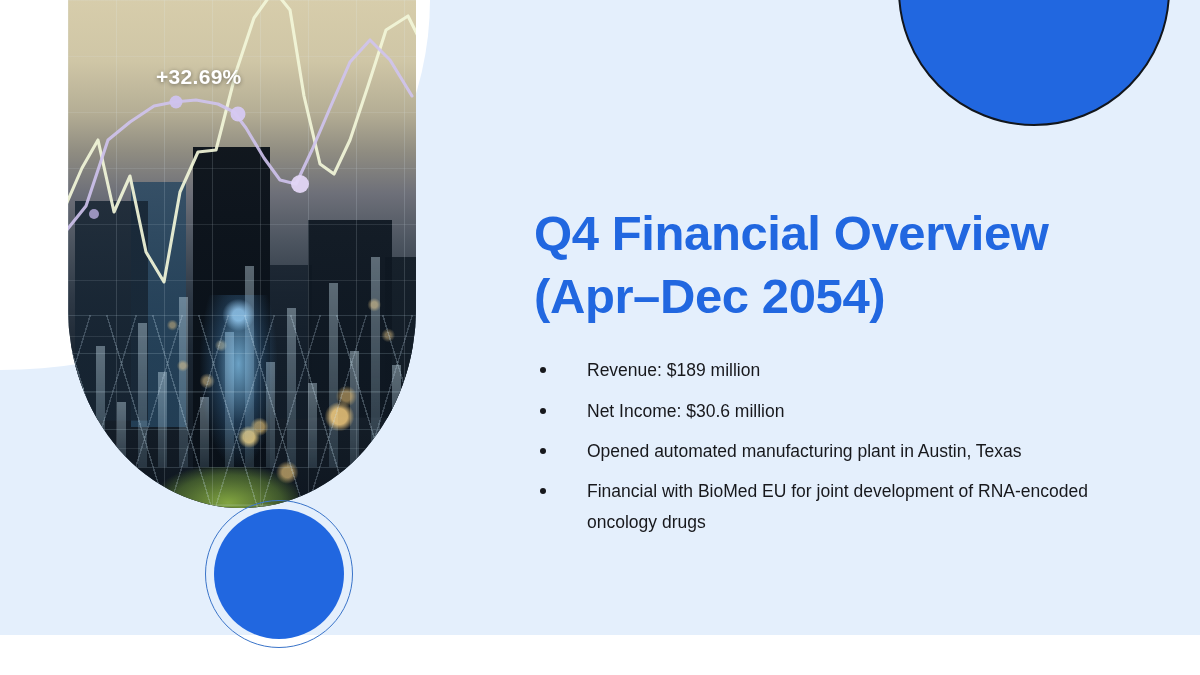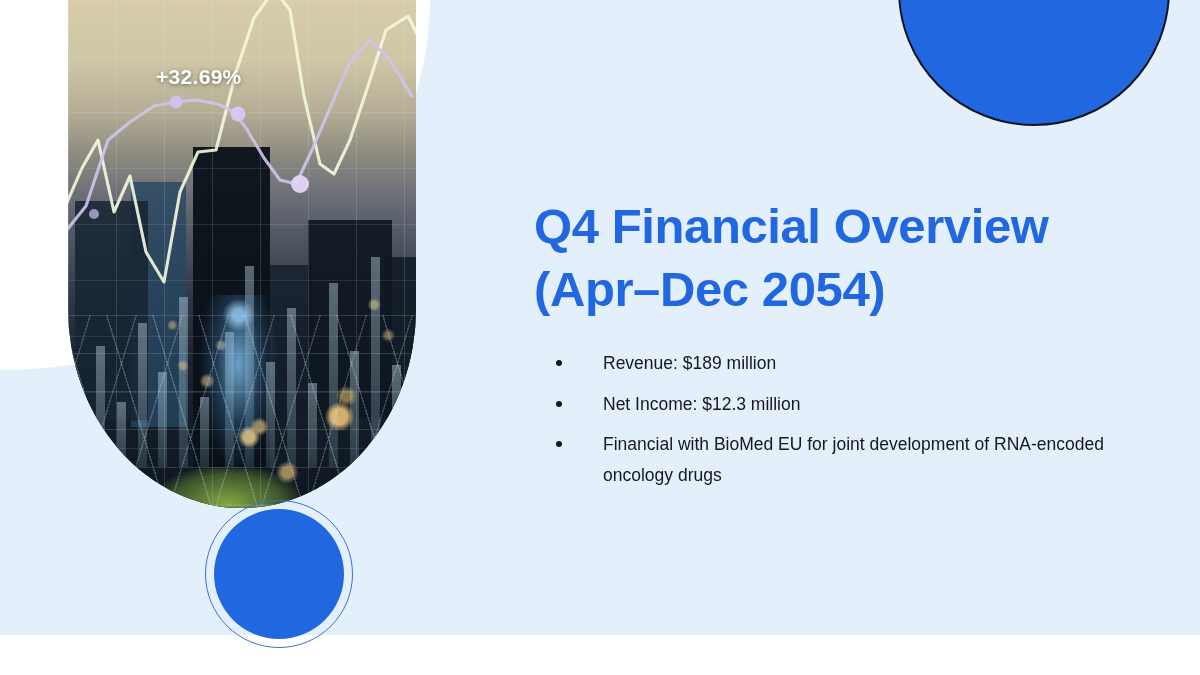--- a/index.html
+++ b/index.html
@@ -222,7 +222,7 @@
   .content {
     position: absolute;
     left: 534px;
-    top: 195px;
+    top: 202px;
     width: 600px;
   }
   .title {

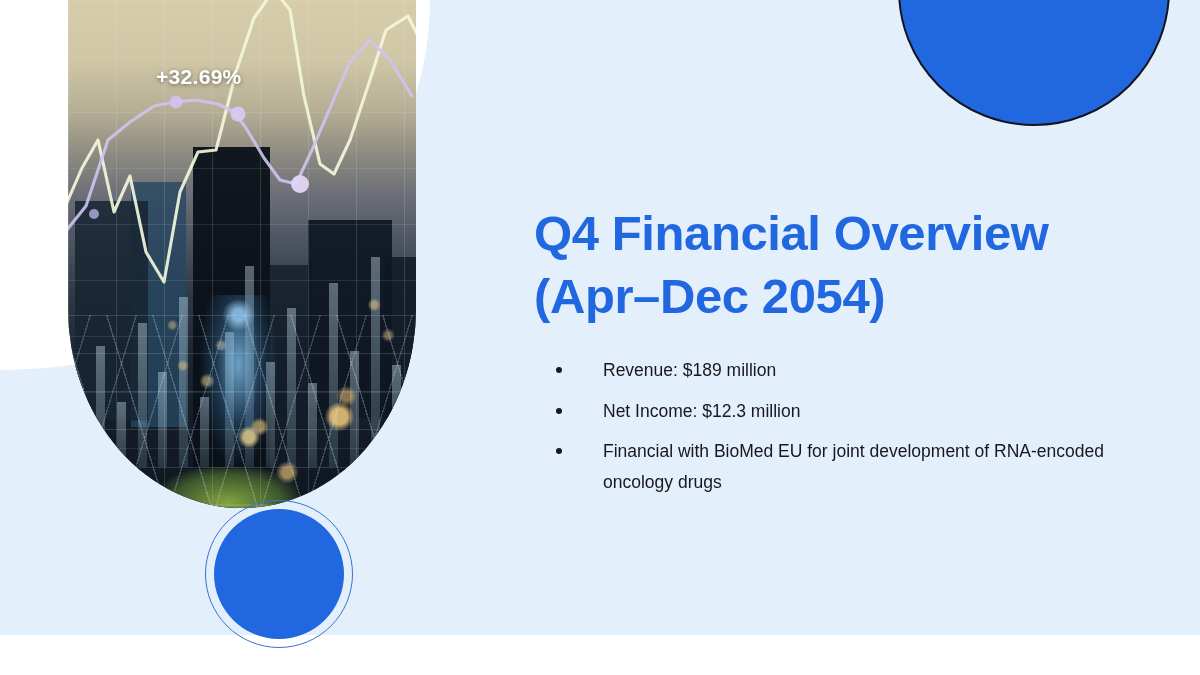--- a/index.html
+++ b/index.html
@@ -238,7 +238,7 @@
 
   .bullets {
     list-style: none;
-    margin: 16px;
+    margin: 0;
     padding: 0;
   }
   .bullets li {

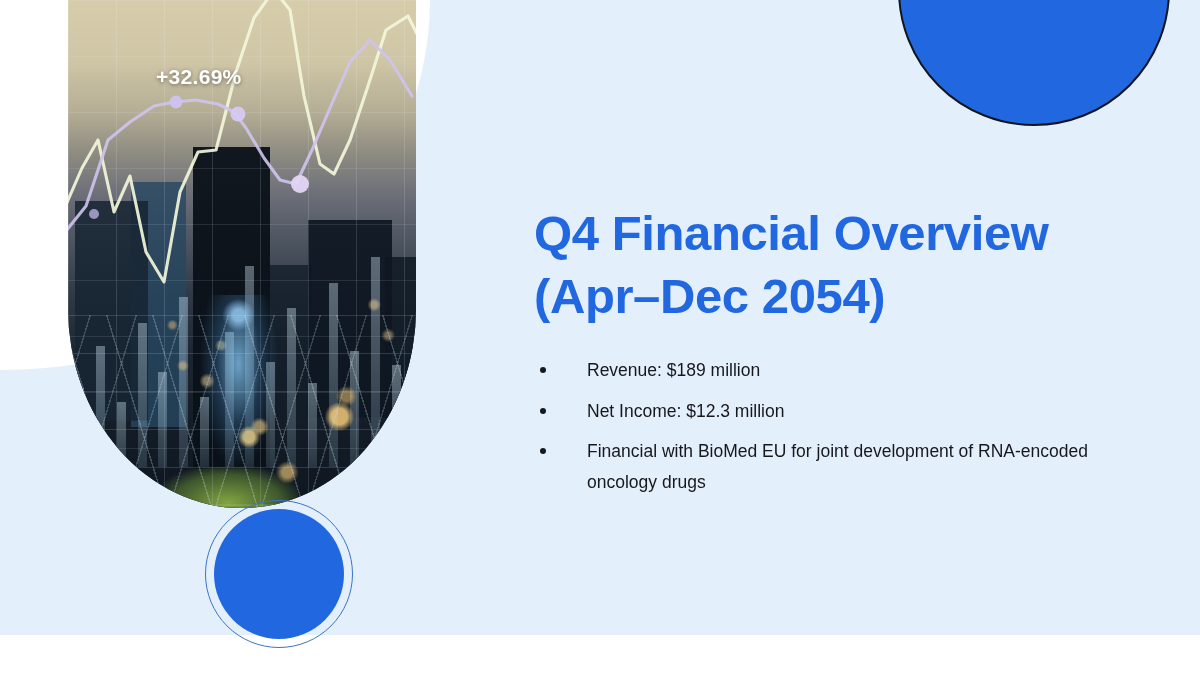--- a/index.html
+++ b/index.html
@@ -329,7 +329,7 @@
       </li>
       <li>
         <span class="dot"></span>
-        <span>Net Income: $12.3 million</span>
+        <span>Net Income: $30.6 million</span>
       </li>
       <li>
         <span class="dot"></span>

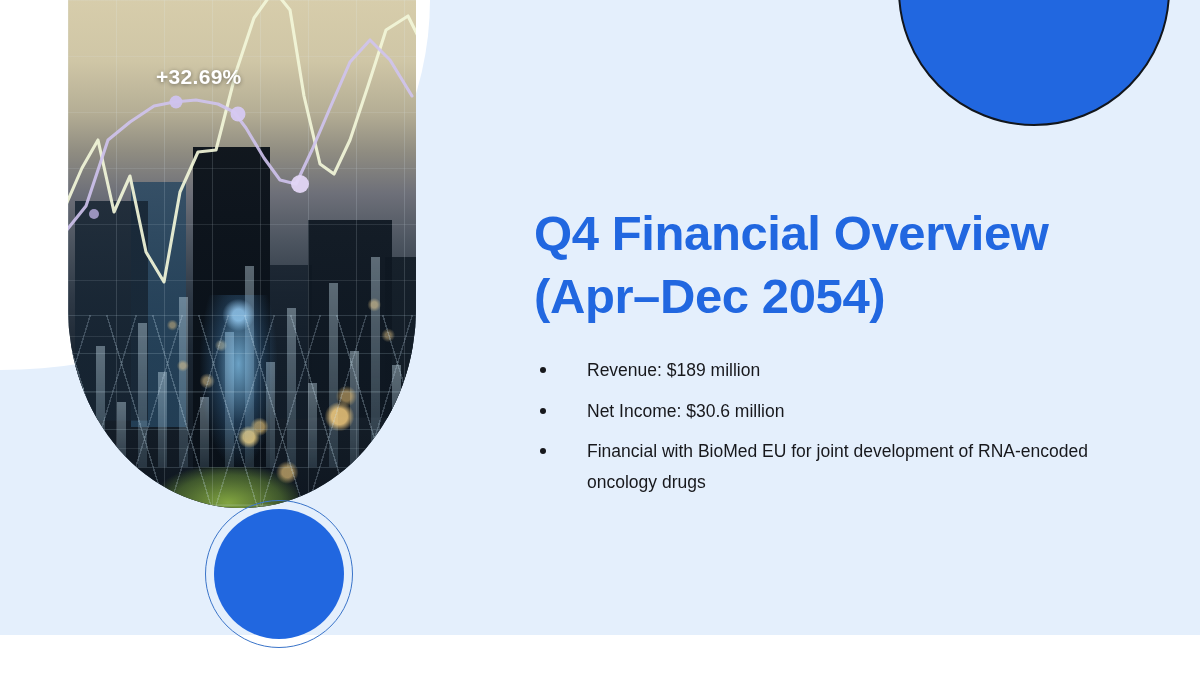--- a/index.html
+++ b/index.html
@@ -333,6 +333,10 @@
       </li>
       <li>
         <span class="dot"></span>
+        <span>Opened automated manufacturing plant in Austin, Texas</span>
+      </li>
+      <li>
+        <span class="dot"></span>
         <span>Financial with BioMed EU for joint development of RNA-encoded oncology drugs</span>
       </li>
     </ul>

